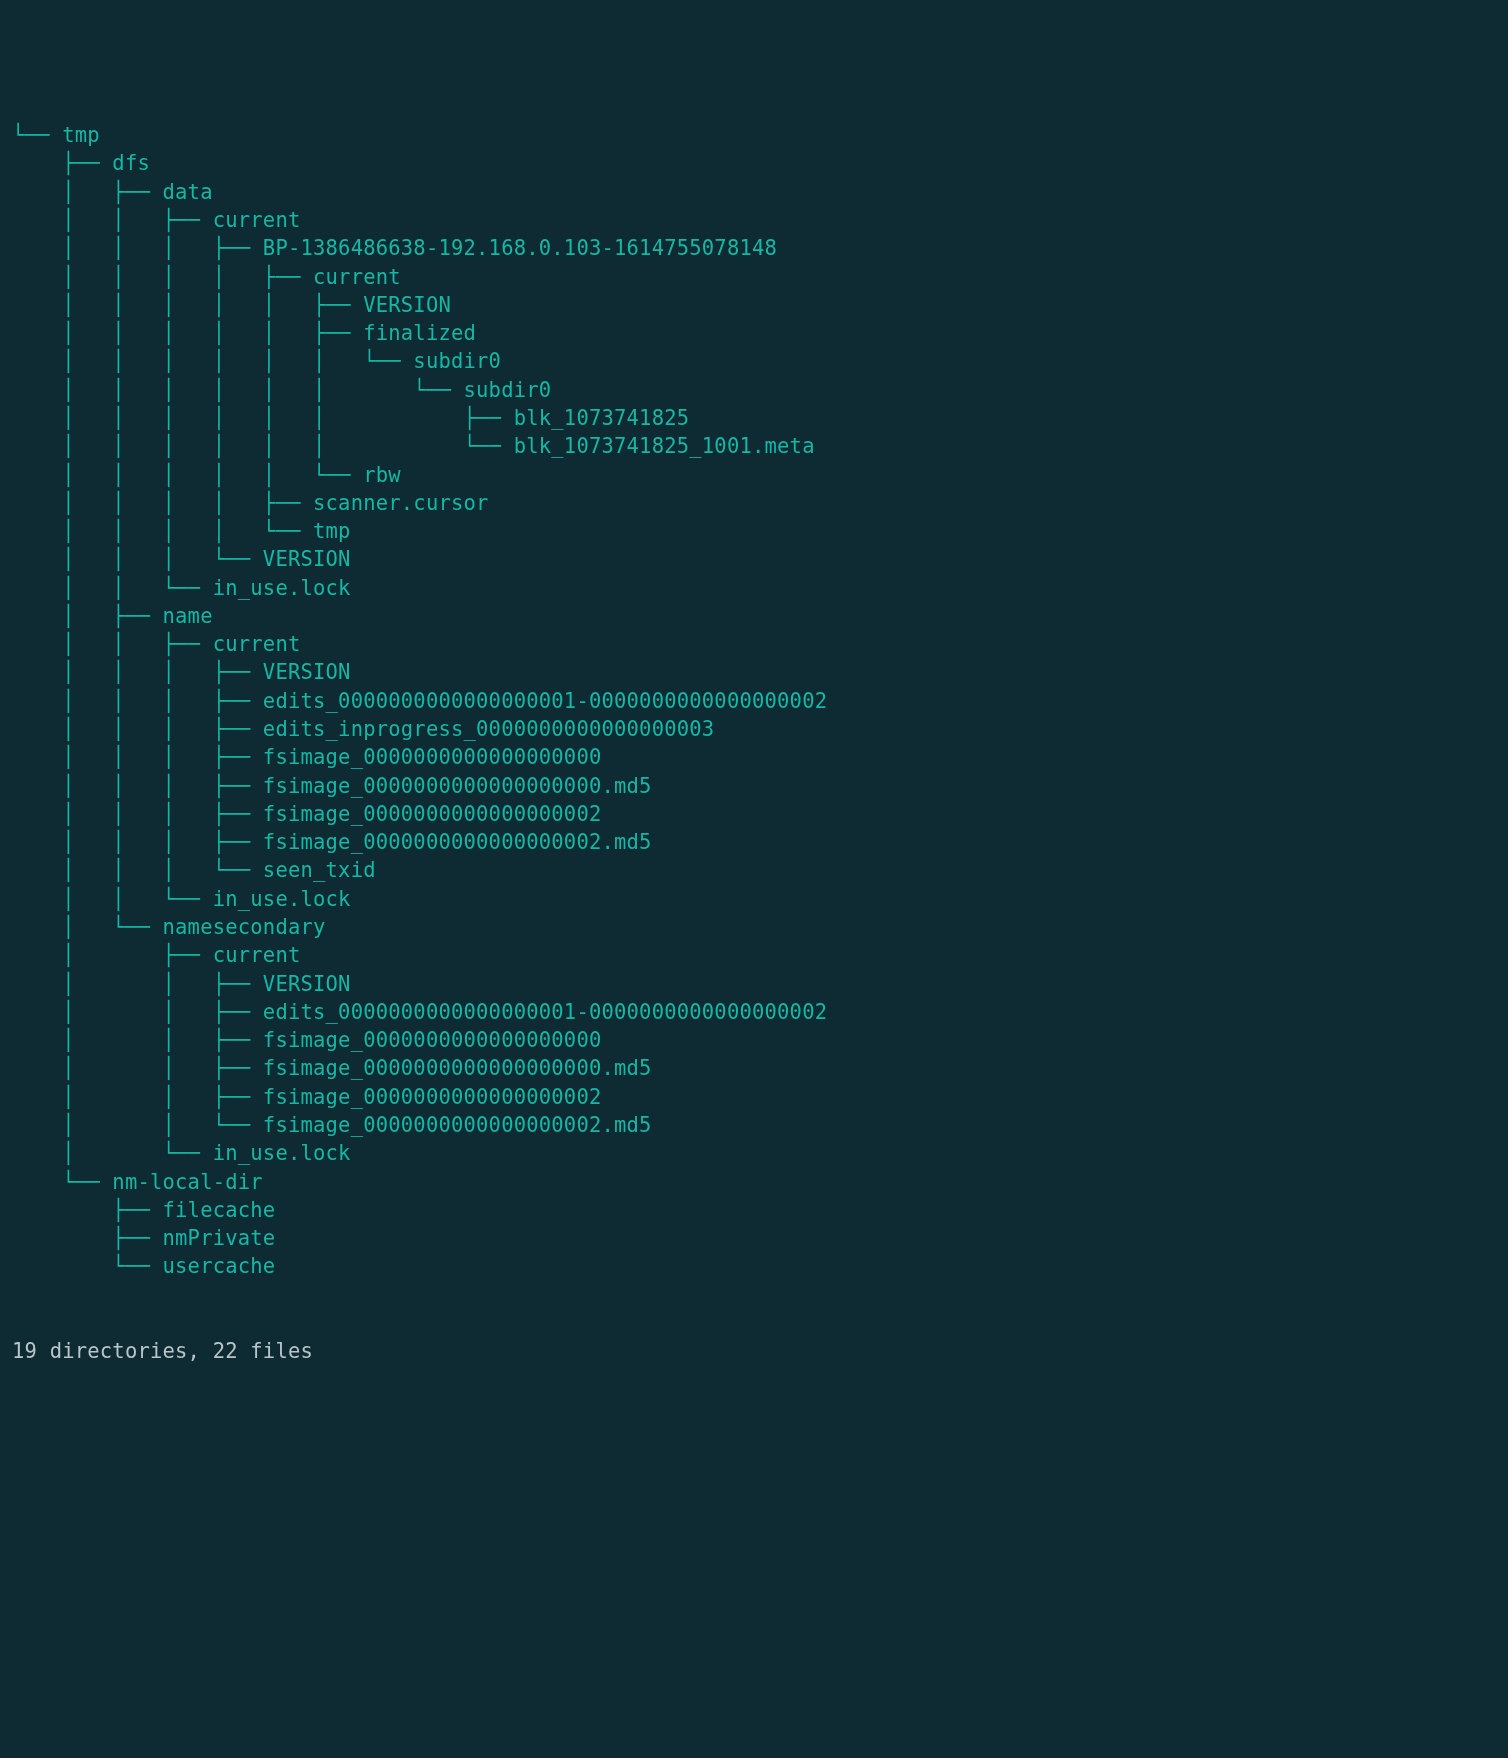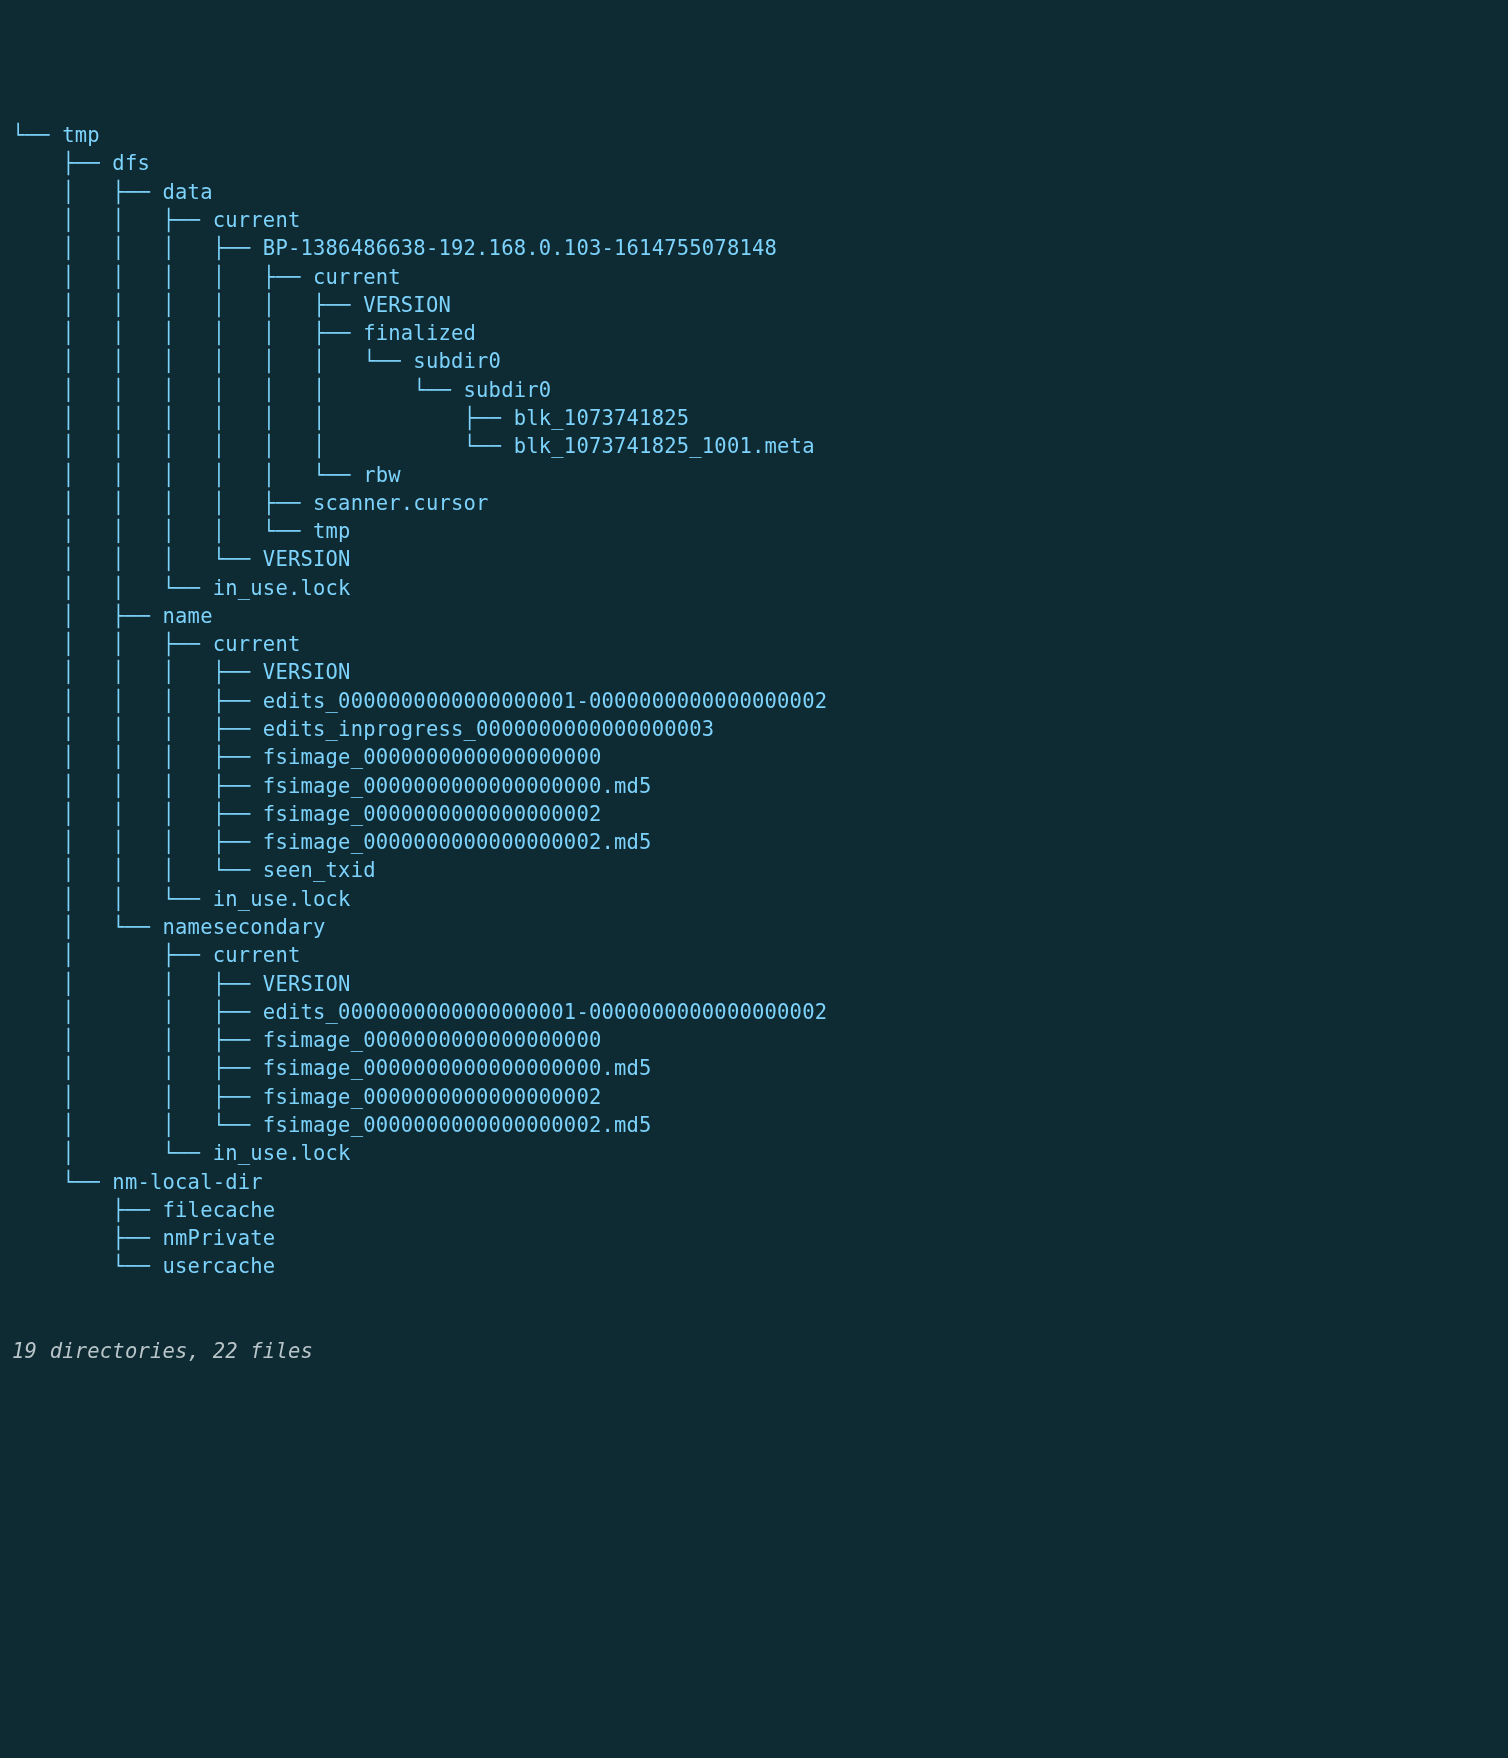--- a/index.html
+++ b/index.html
@@ -14,7 +14,7 @@
       letter-spacing: 0.2px;
     }
     .tree-line {
-      color: #7dd3fc;
+      color: #14b8a6;
     }
     .summary {
       margin-top: 1.38em;

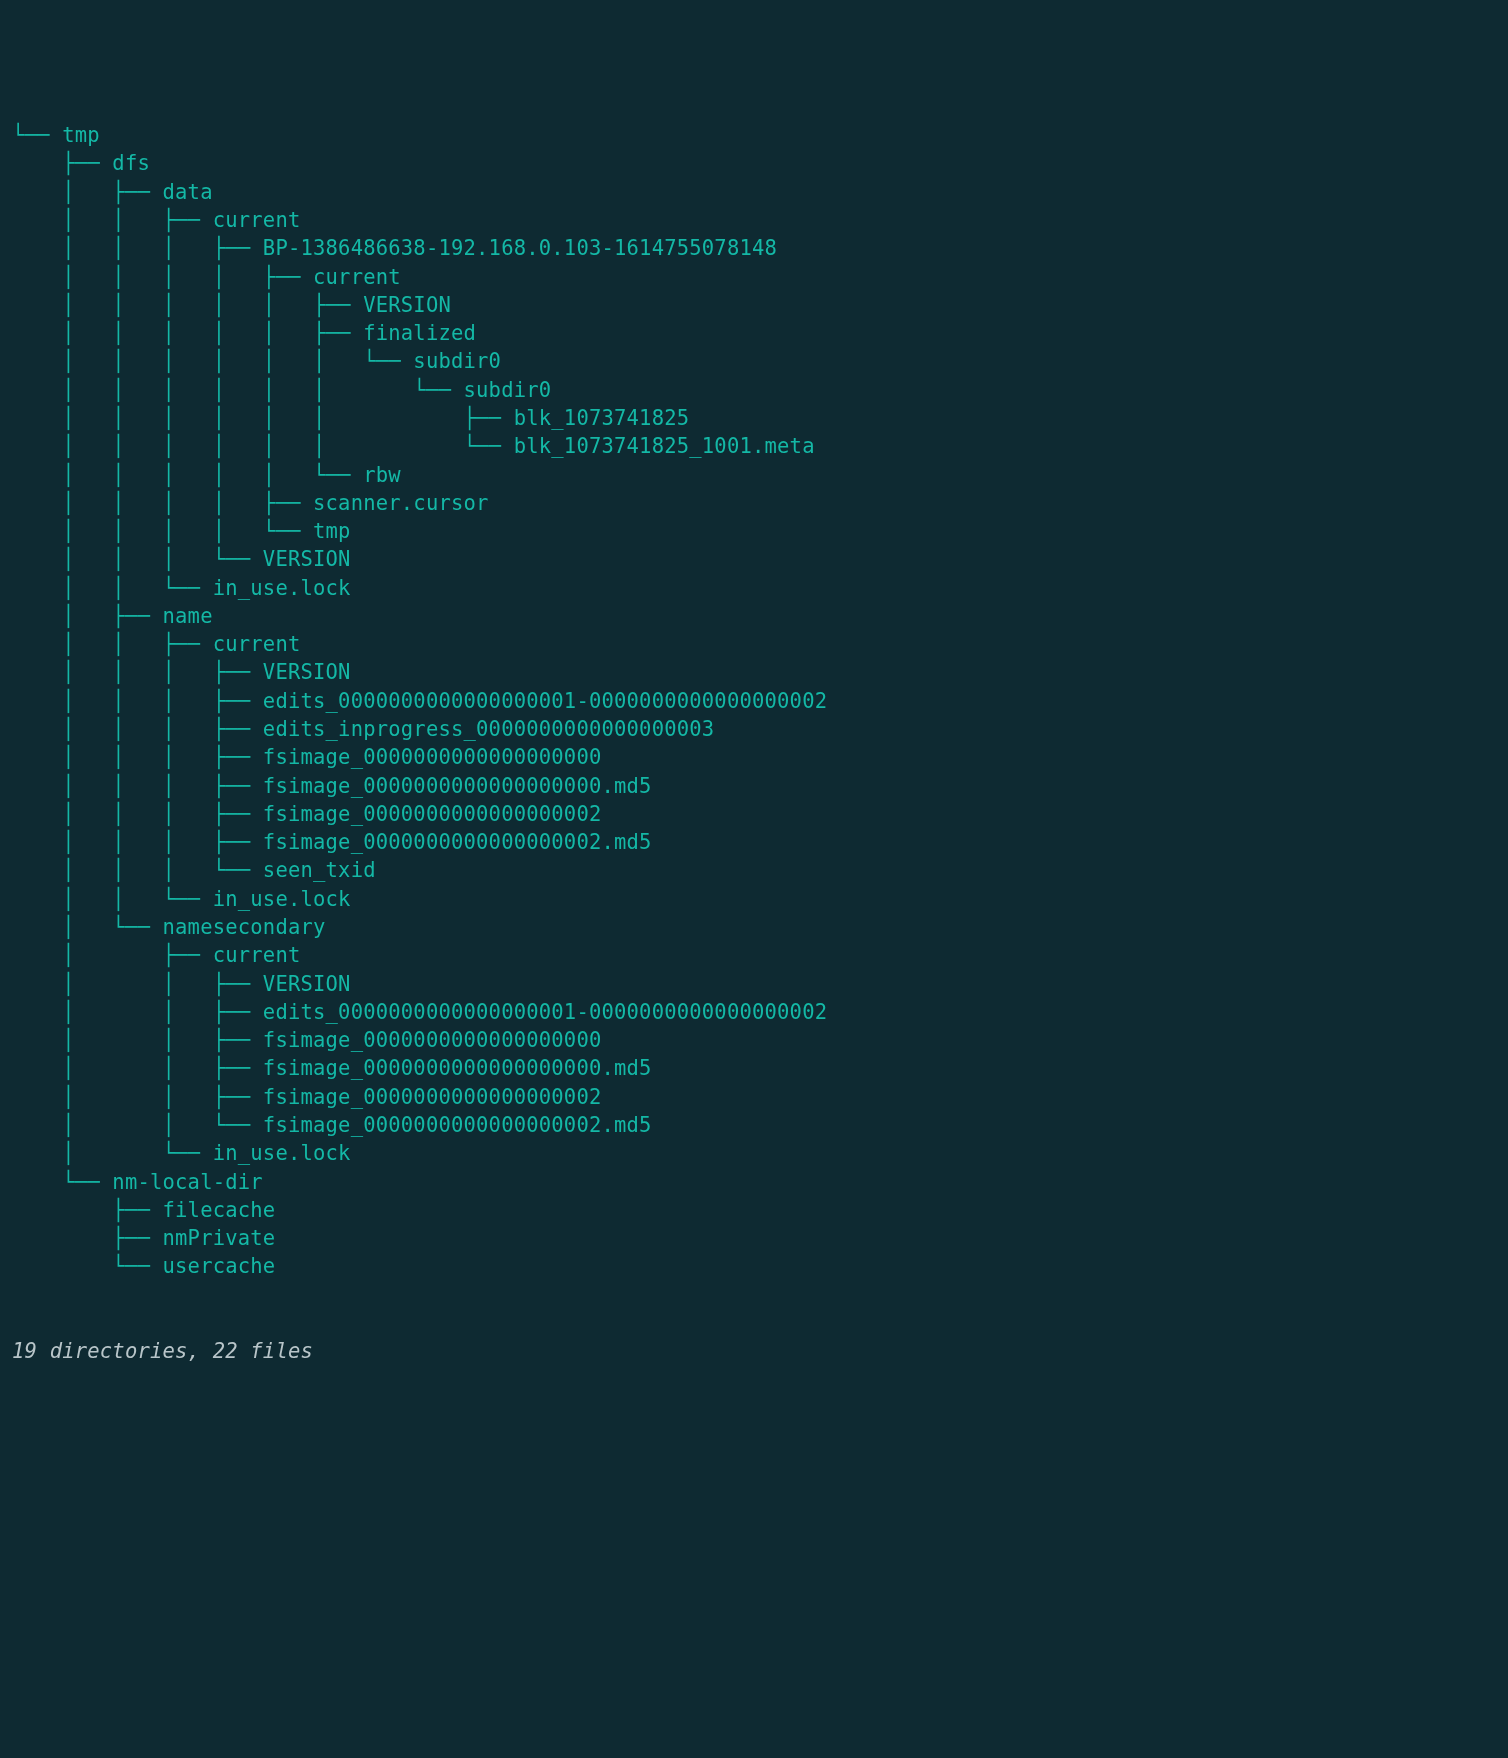--- a/index.html
+++ b/index.html
@@ -18,7 +18,6 @@
     }
     .summary {
       margin-top: 1.38em;
-      font-style: italic;
     }
   </style>
 </head>

